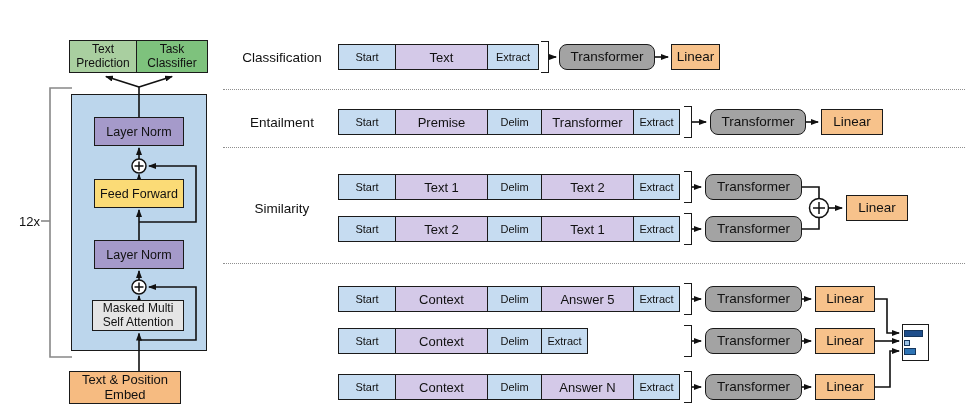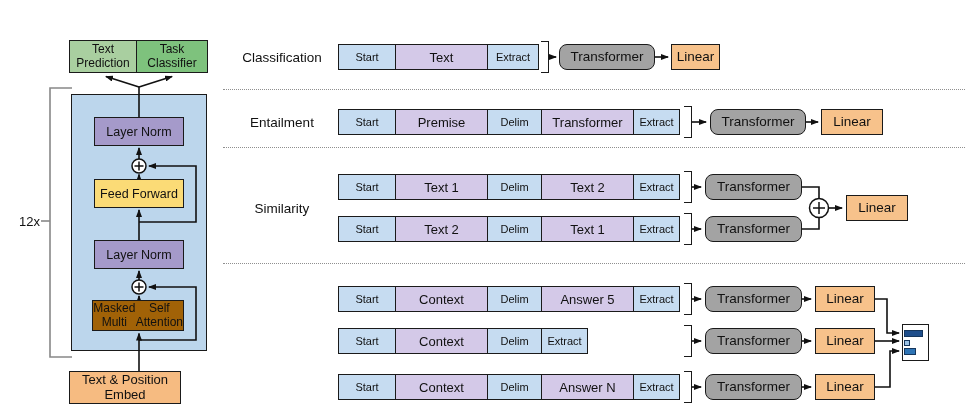--- a/index.html
+++ b/index.html
@@ -15,7 +15,7 @@
   .container-blue{background:#bcd6ec;z-index:1;}
   .ln{background:#a59aca;font-size:12.5px;}
   .ff{background:#fbdb76;font-size:12.5px;}
-  .att{background:#a16207;font-size:12px;}
+  .att{background:#e5e5e5;font-size:12px;flex-direction:column;}
   .embed{background:#f6bb81;font-size:13px;}
   .tp{background:#a9cfa0;font-size:12px;}
   .tc{background:#7ec27d;font-size:12px;}

